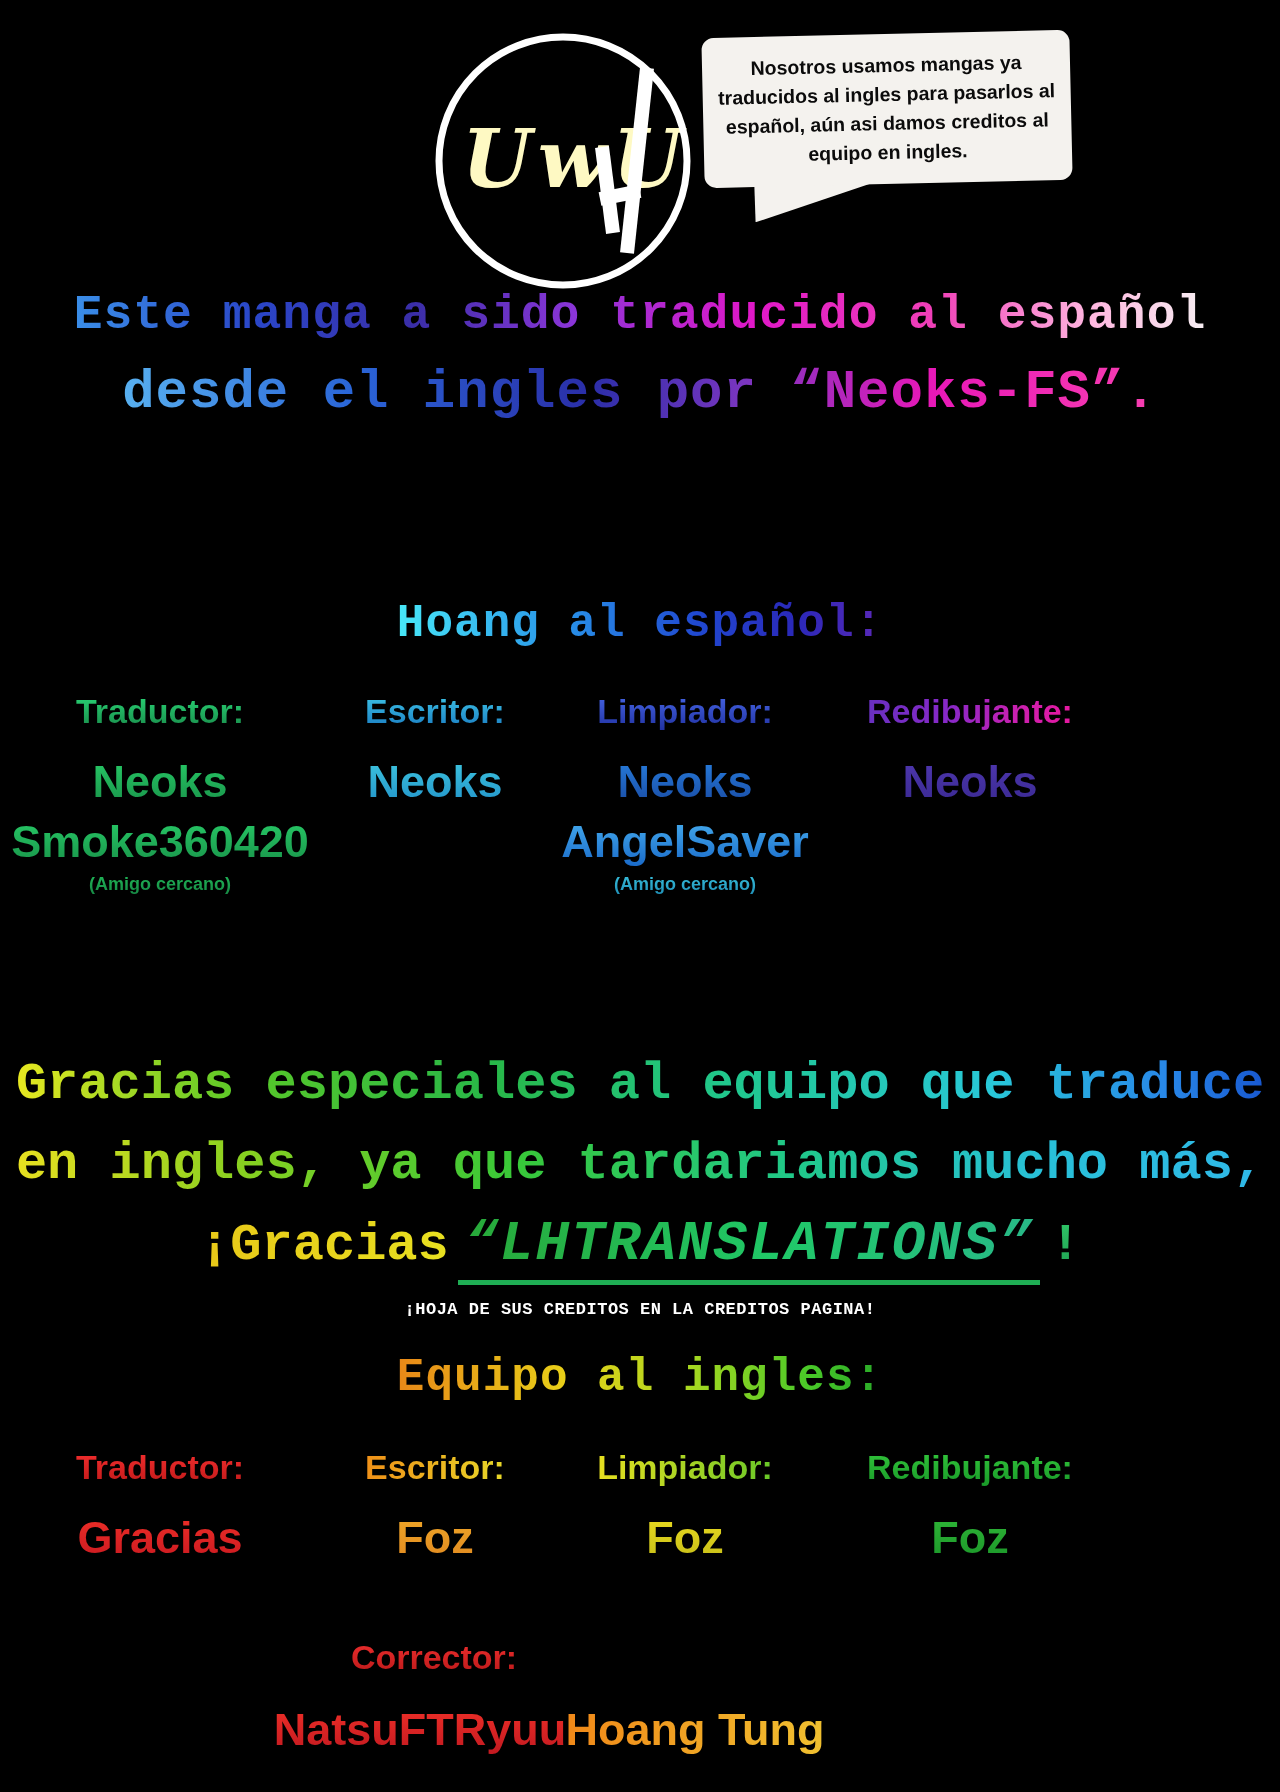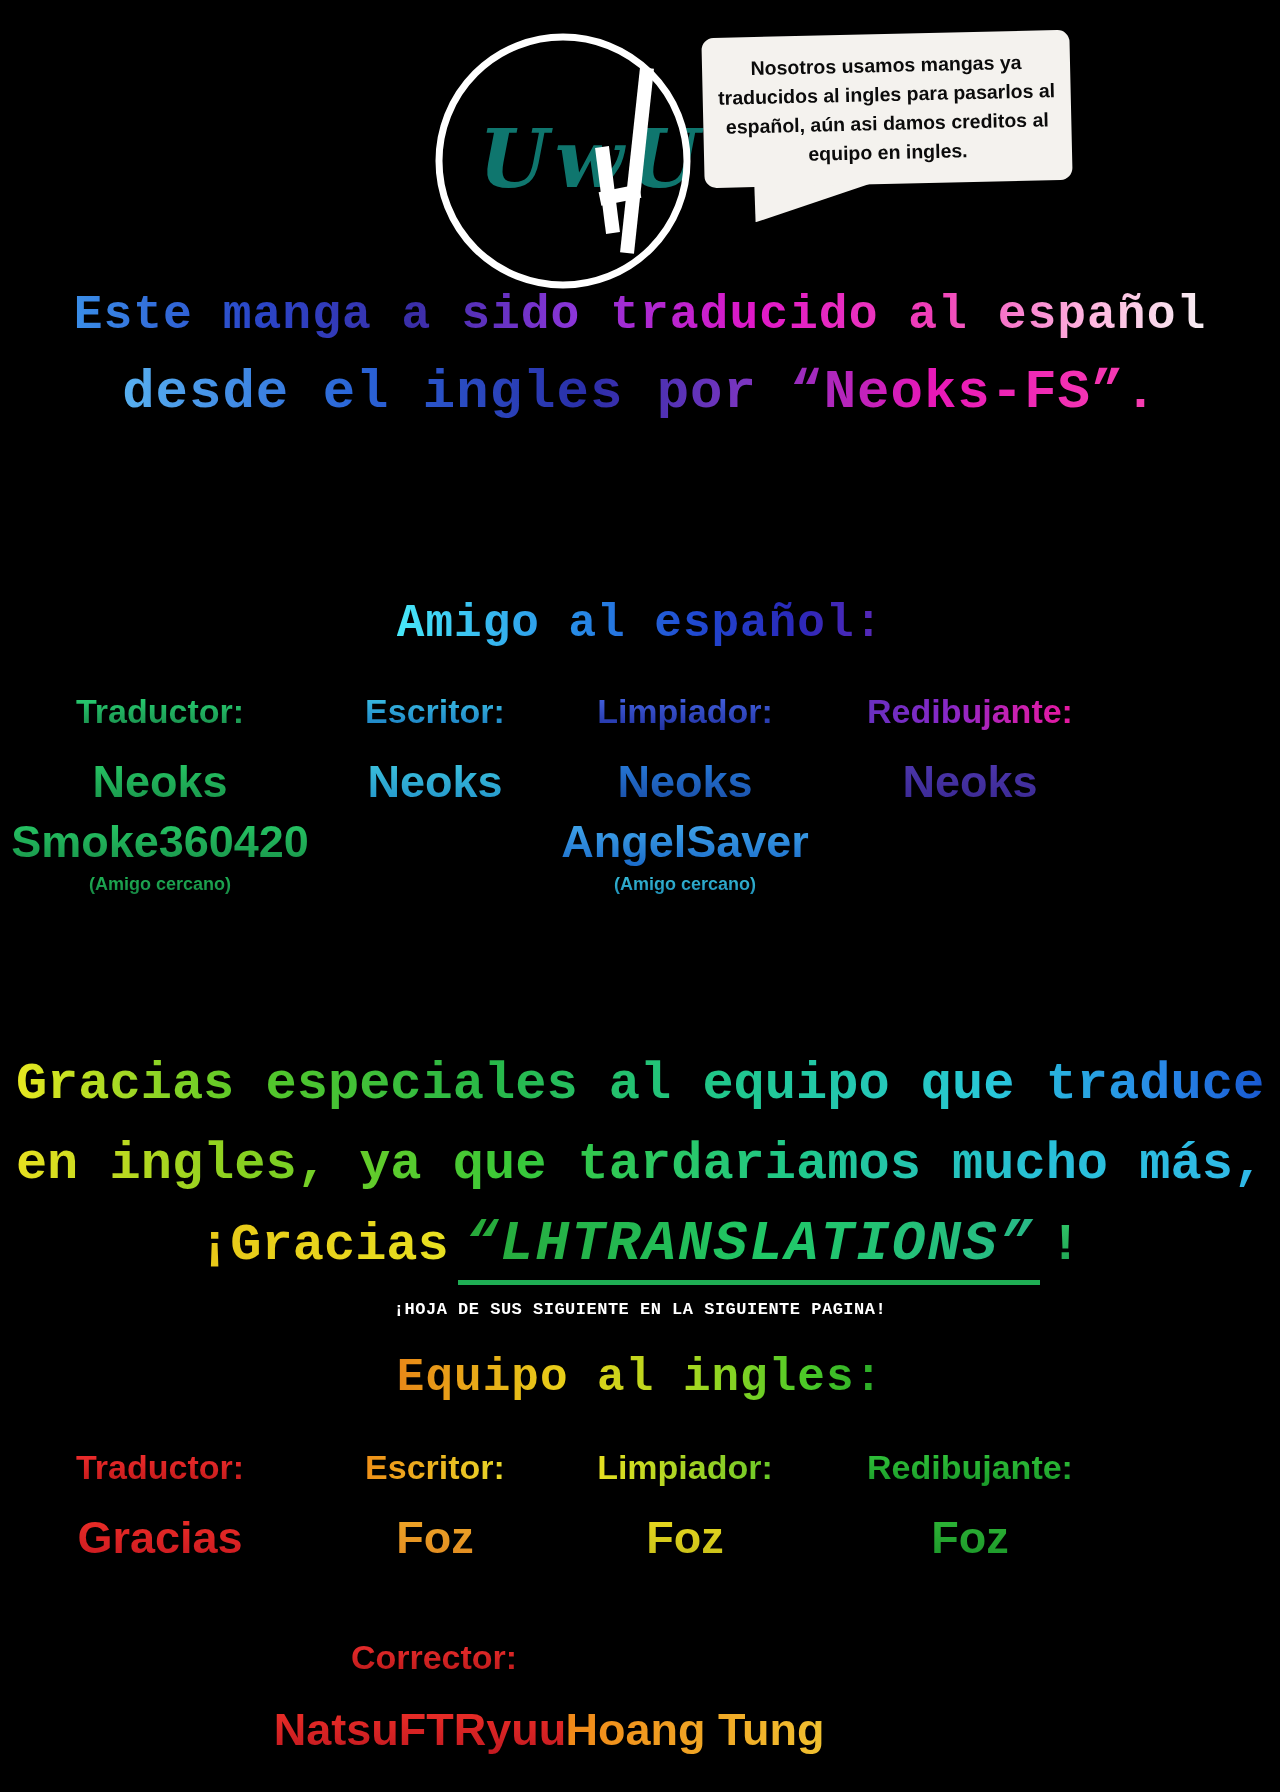--- a/index.html
+++ b/index.html
@@ -11,7 +11,7 @@
   .grad{display:inline-block;-webkit-background-clip:text;background-clip:text;color:transparent;white-space:nowrap;}
 
   
-  #watermark{left:462px;top:112px;font:italic 700 80px "DejaVu Serif",serif;color:#0f766e;letter-spacing:6px;z-index:0;margin-left:17px;}
+  #watermark{left:462px;top:112px;font:italic 700 80px "DejaVu Serif",serif;color:#fef9c3;letter-spacing:6px;z-index:0;}
   #logo{left:430px;top:25px;width:266px;height:272px;z-index:1;}
 
   

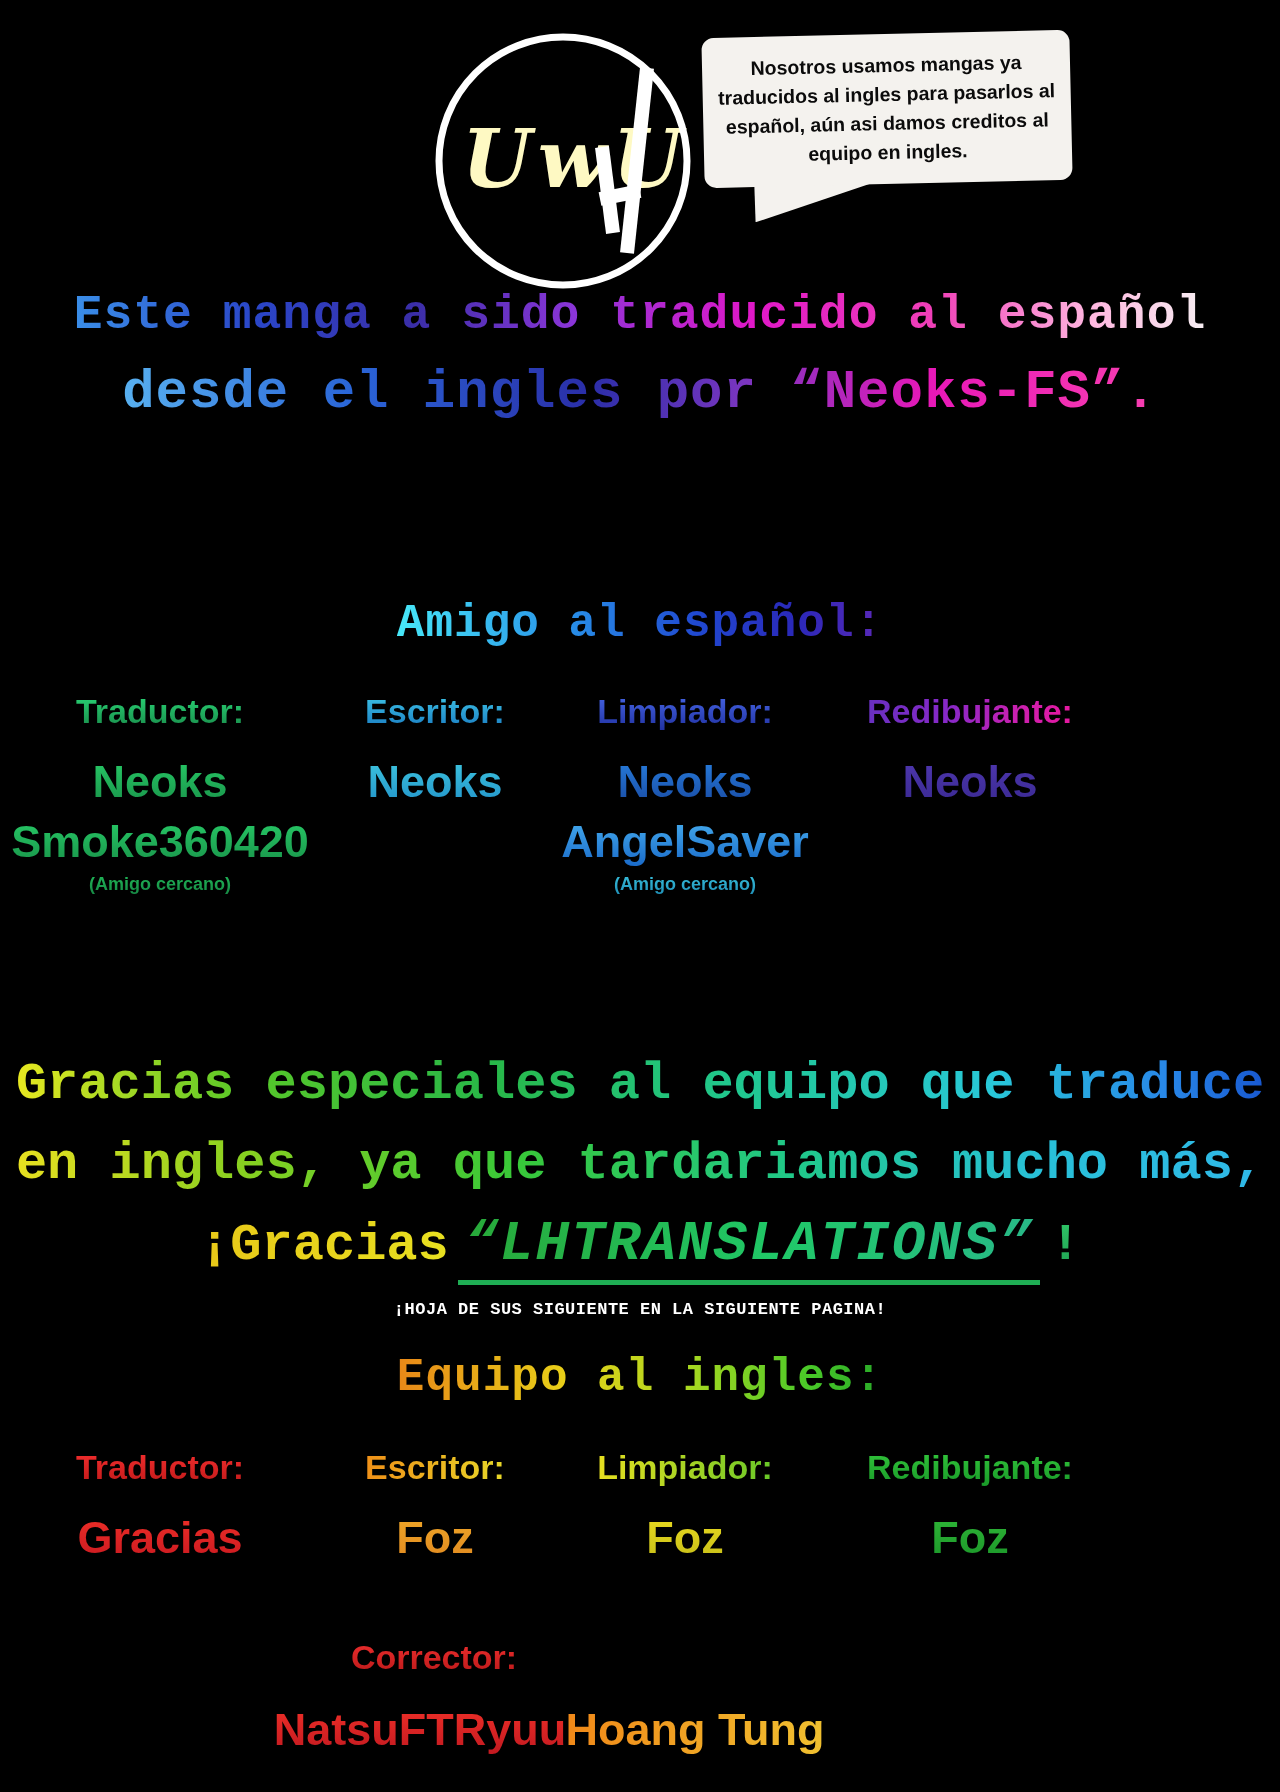--- a/index.html
+++ b/index.html
@@ -105,7 +105,7 @@
   </div>
 
   <div class="line" style="top:598px;">
-    <span class="grad h-es fs-head">Amigo al español:</span>
+    <span class="grad h-es fs-head">Hoang al español:</span>
   </div>
 
   <div class="col" style="left:10px;top:692px;width:300px;height:230px;">

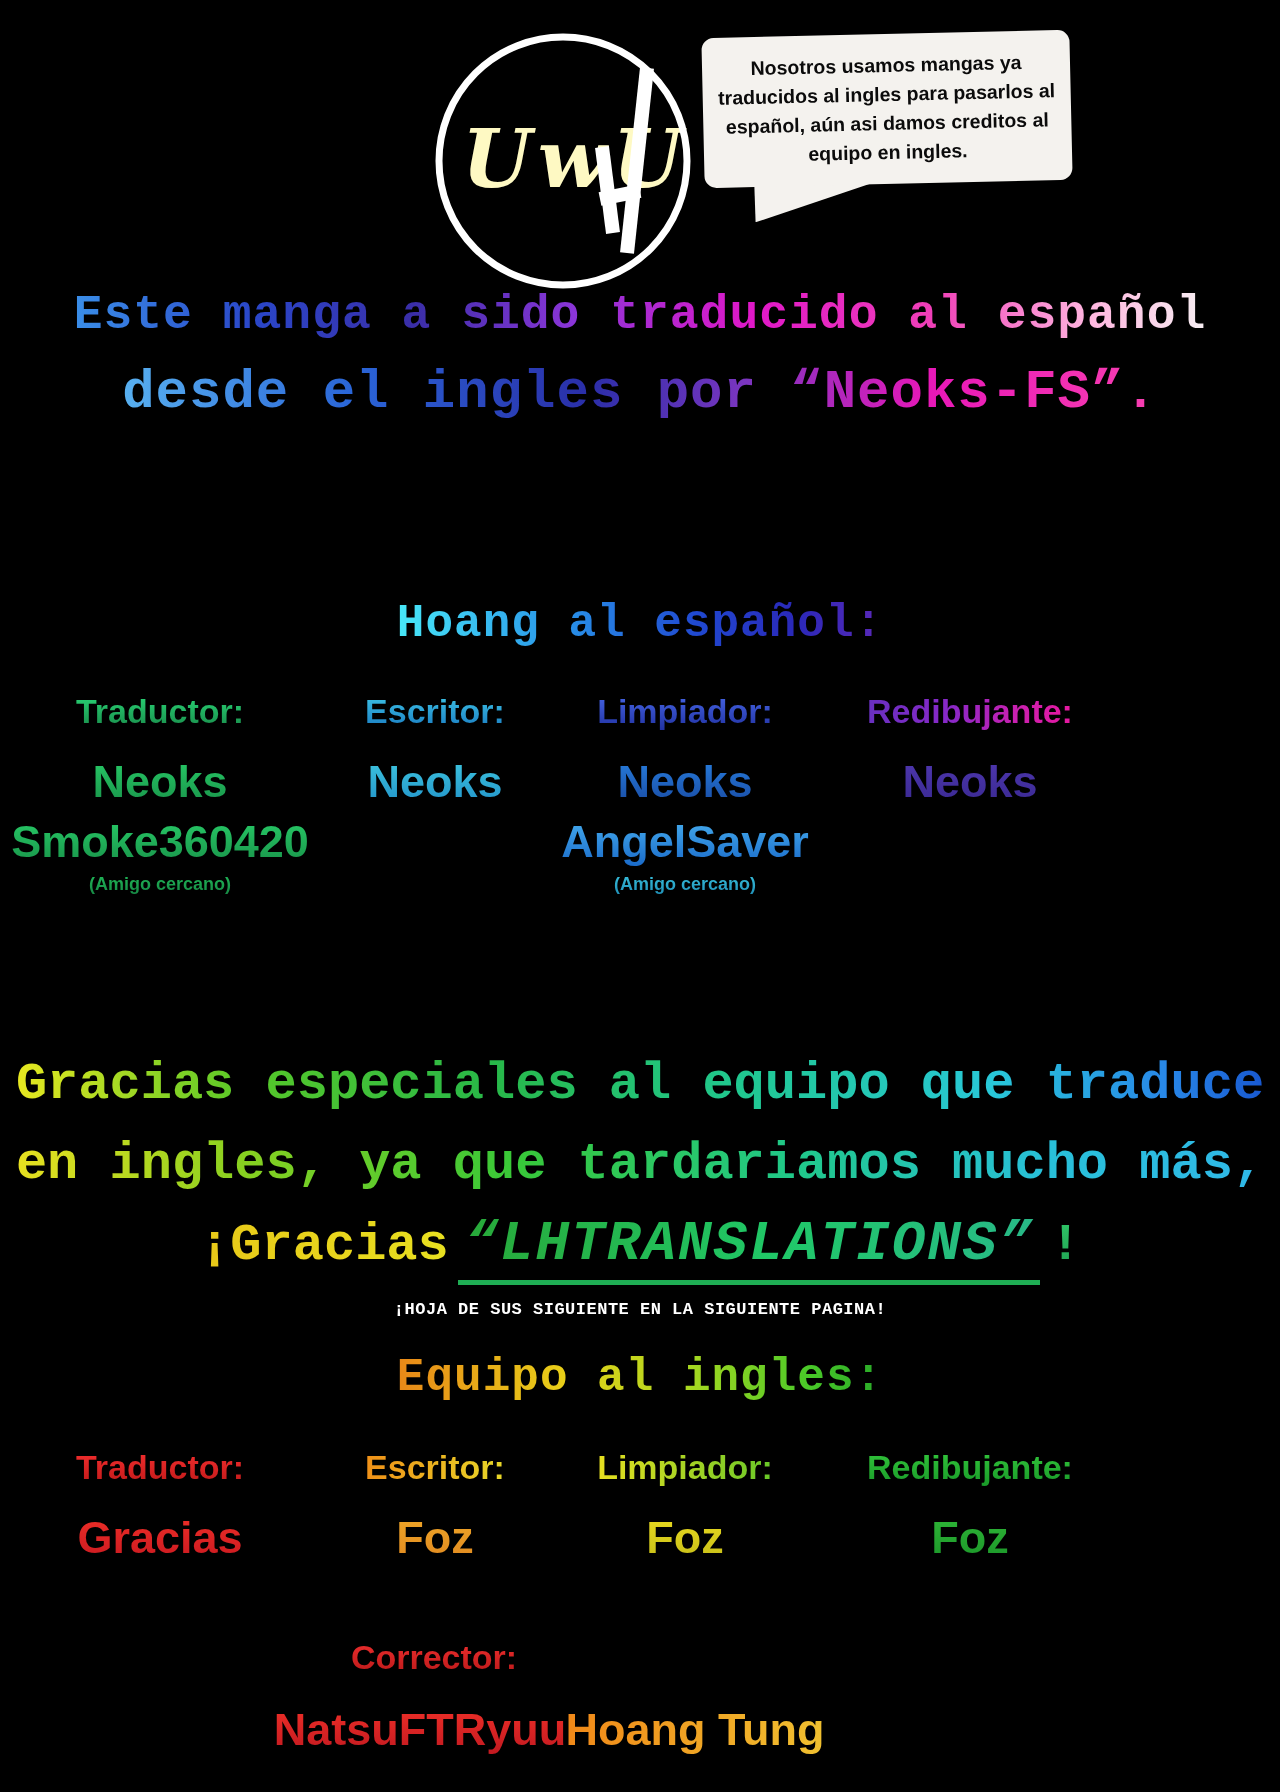--- a/index.html
+++ b/index.html
@@ -141,7 +141,7 @@
     <span class="grad gx fs-gr">!</span>
   </div>
   <div class="line" style="top:1300px;">
-    <span class="white-note fs-small">¡HOJA DE SUS SIGUIENTE EN LA SIGUIENTE PAGINA!</span>
+    <span class="white-note fs-small">¡HOJA DE SUS CREDITOS EN LA CREDITOS PAGINA!</span>
   </div>
 
   <div class="line" style="top:1352px;">

